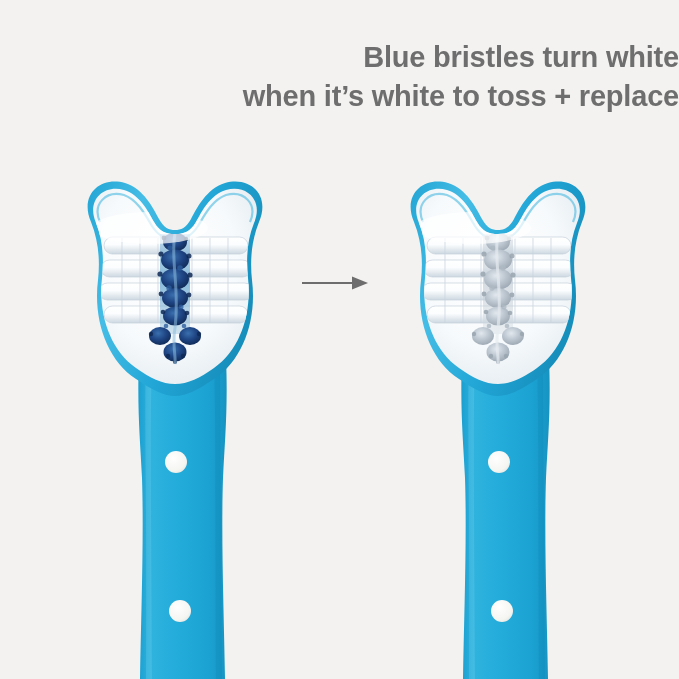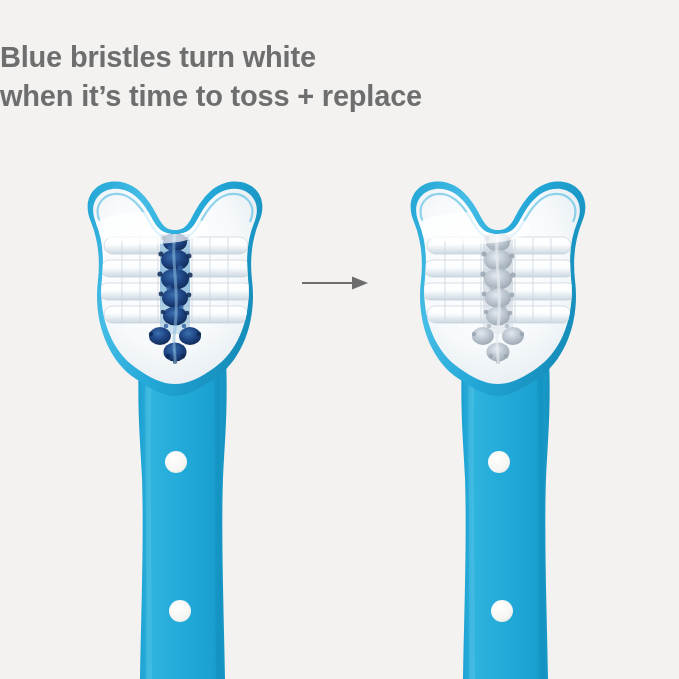--- a/index.html
+++ b/index.html
@@ -16,7 +16,7 @@
   .headline{
     position:absolute;
     left:0;top:38px;width:679px;
-    text-align:left;
+    text-align:right;
     color:#6e6e6e;
     font-size:29px;
     font-weight:bold;

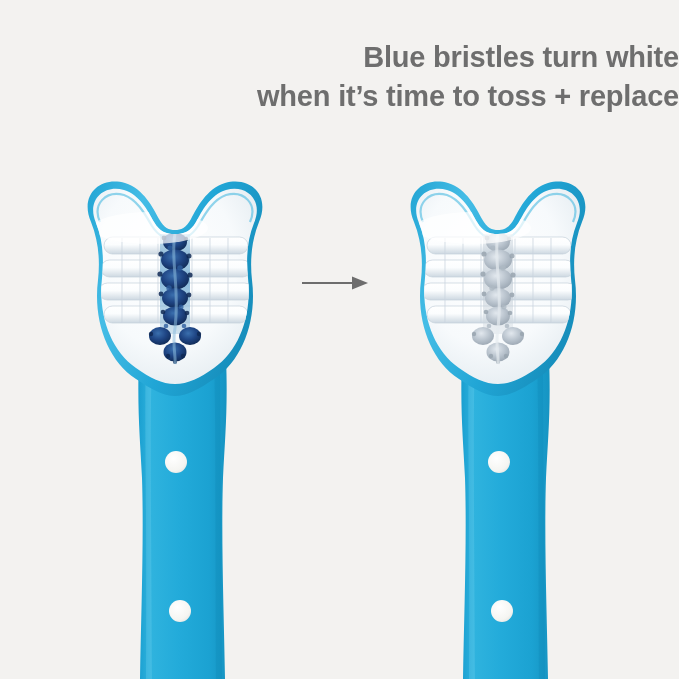--- a/index.html
+++ b/index.html
@@ -36,7 +36,7 @@
 
   <div class="headline" style="color: rgb(110, 110, 110);">
     <span class="l">Blue bristles turn white</span>
-    <span class="l">when it’s time to toss + replace</span>
+    <span class="l">when it’s white to toss + replace</span>
   </div>
 
   <div id="figure">

